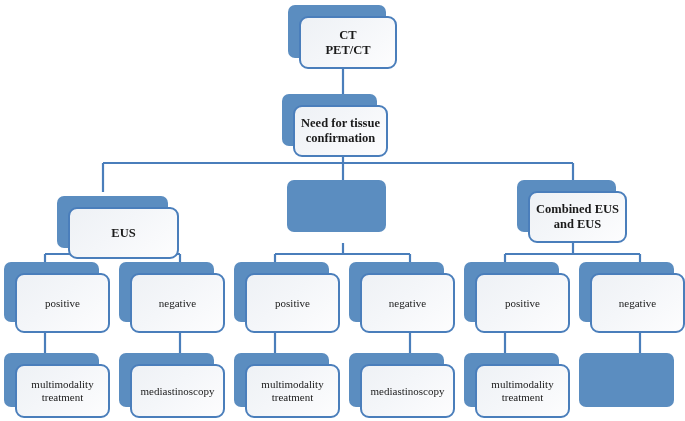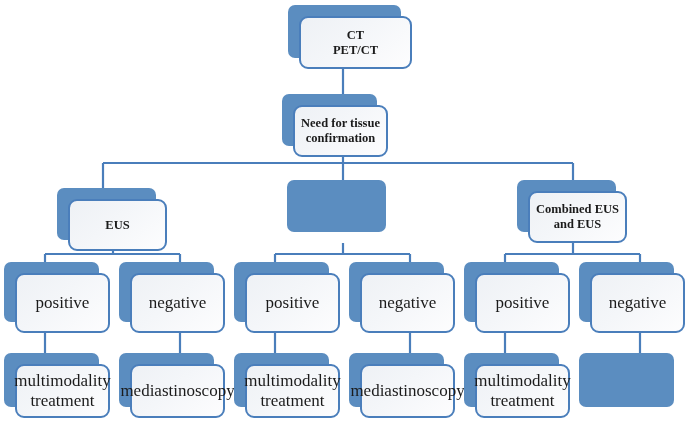--- a/index.html
+++ b/index.html
@@ -107,7 +107,7 @@
   </svg>
 
   <div id="nodes">
-      <div class="node tier-head" style="left: 288px; top: 5px; width: 124px; height: 64px; border-radius: 27px;">
+      <div class="node tier-head" style="left: 288px; top: 5px; width: 109px; height: 64px; border-radius: 27px;">
         <div class="shadow"></div>
         <div class="face">
           <span class="txt">CT

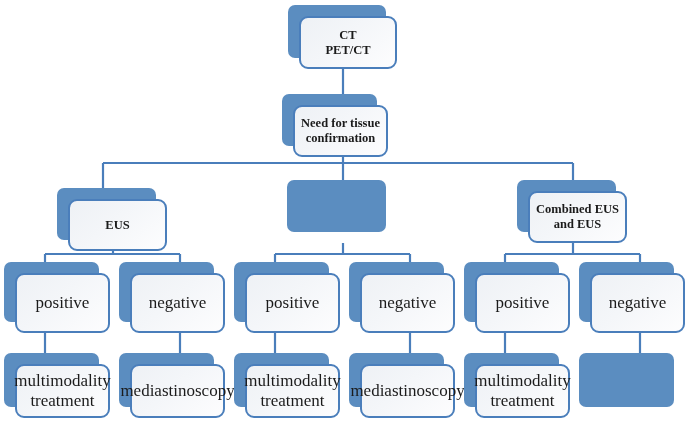--- a/index.html
+++ b/index.html
@@ -121,7 +121,7 @@
 confirmation</span>
         </div>
       </div>
-      <div class="node tier-mid" style="left: 57px; top: 188px; width: 110px; height: 63px;">
+      <div class="node tier-mid" style="left: 57px; top: 196px; width: 122px; height: 63px;">
         <div class="shadow"></div>
         <div class="face">
           <span class="txt">EUS</span>

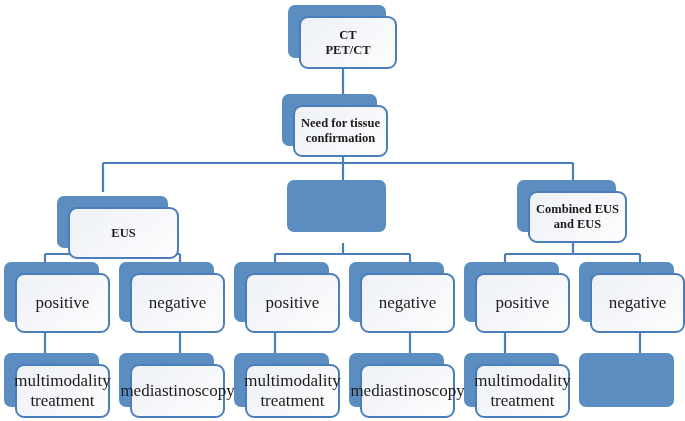--- a/index.html
+++ b/index.html
@@ -64,7 +64,7 @@
   
   .tier-head .face { font-weight: bold; font-size: 12.5px; }
   .tier-mid  .face { font-weight: bold; font-size: 12.5px; }
-  .tier-leaf .face { font-weight: normal; font-size: 17px; }
+  .tier-leaf .face { font-weight: normal; font-size: 11px; }
 </style>
 </head>
 <body>

